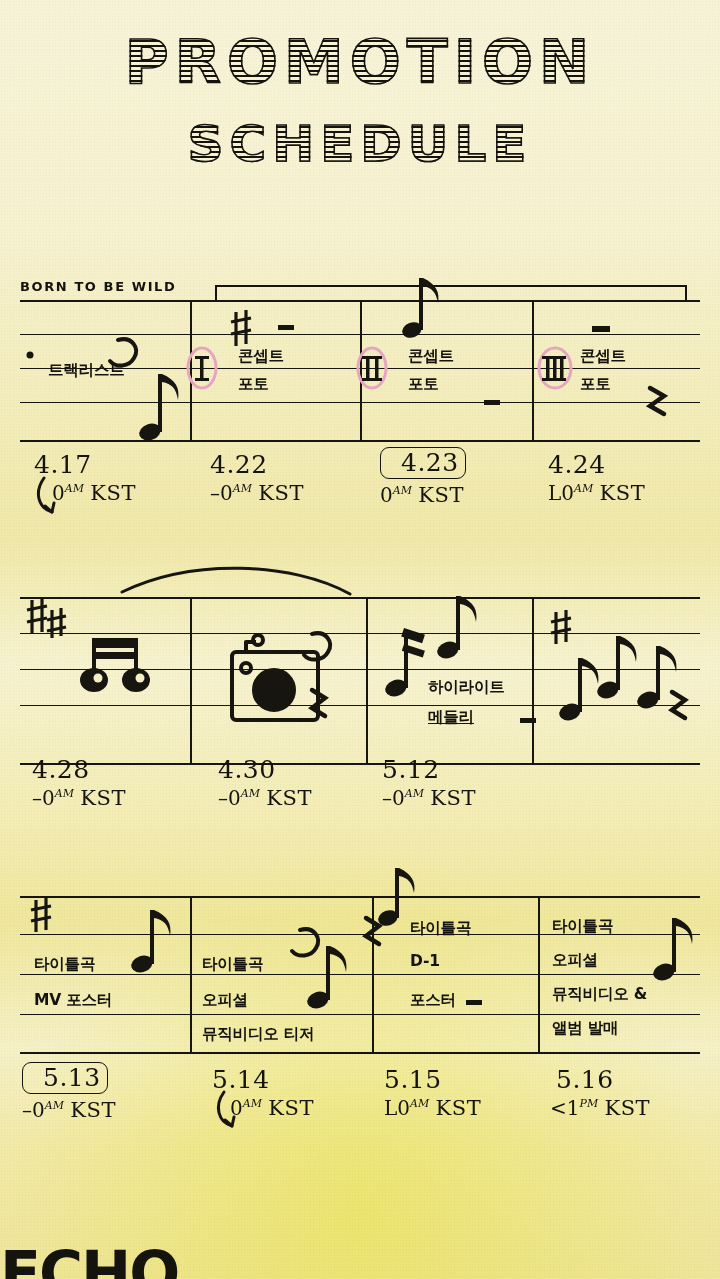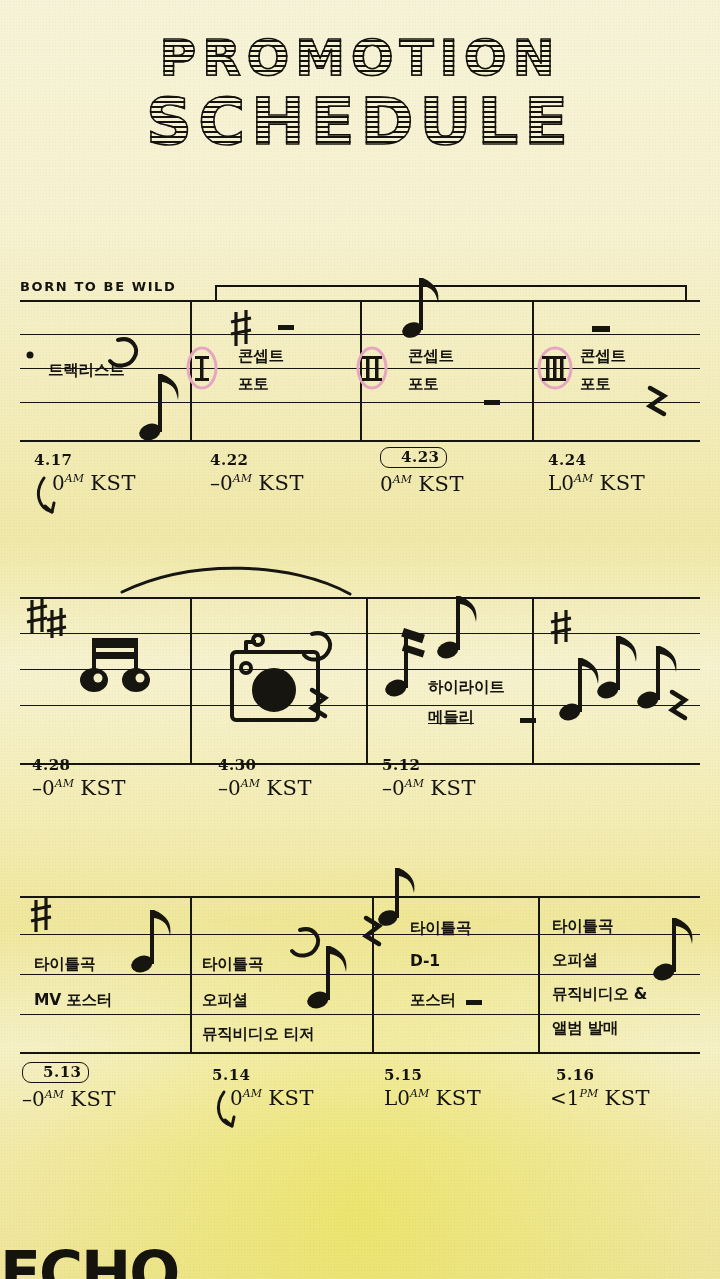--- a/index.html
+++ b/index.html
@@ -61,7 +61,7 @@
     line-height: .96;
     color: #14130d;
   }
-  #title-1 { font-size: 50px; }
+  #title-1 { font-size: 60px; }
   #title-2 { font-size: 64px; margin-top: 10px; }
   
   .striped {

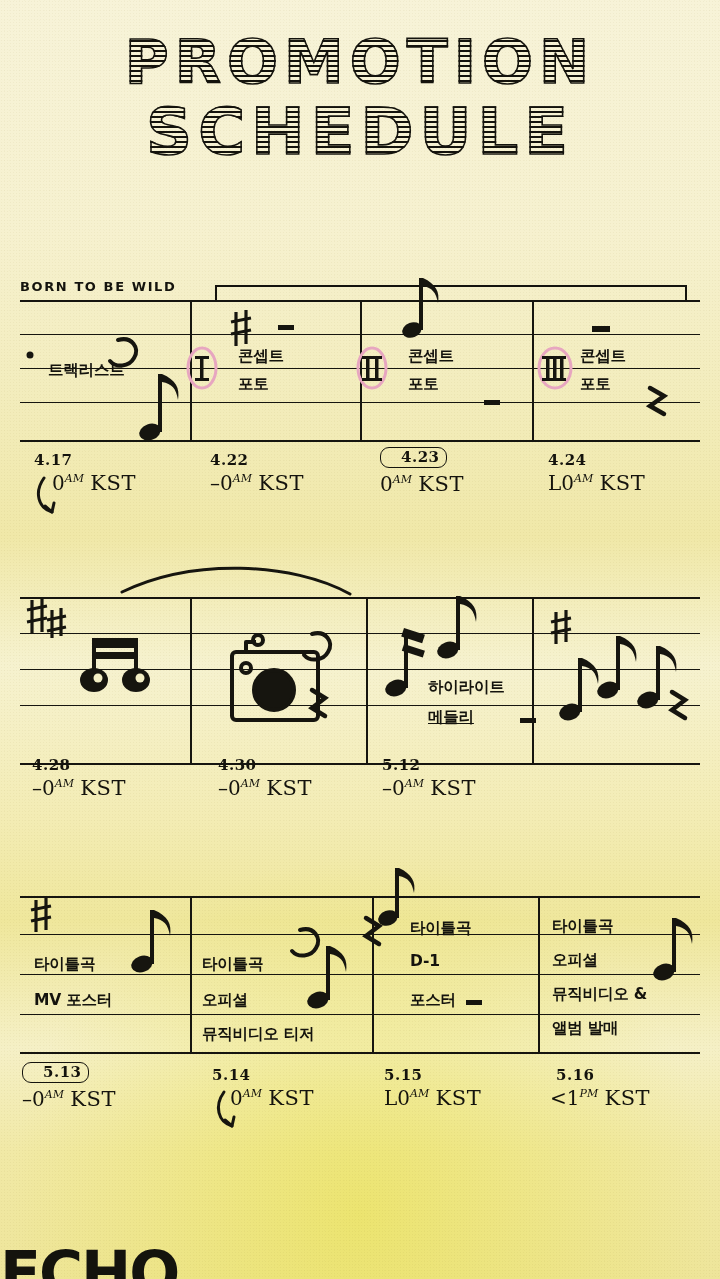--- a/index.html
+++ b/index.html
@@ -62,7 +62,7 @@
     color: #14130d;
   }
   #title-1 { font-size: 60px; }
-  #title-2 { font-size: 64px; margin-top: 10px; }
+  #title-2 { font-size: 50px; margin-top: 28px; }
   
   .striped {
     background-image: repeating-linear-gradient(

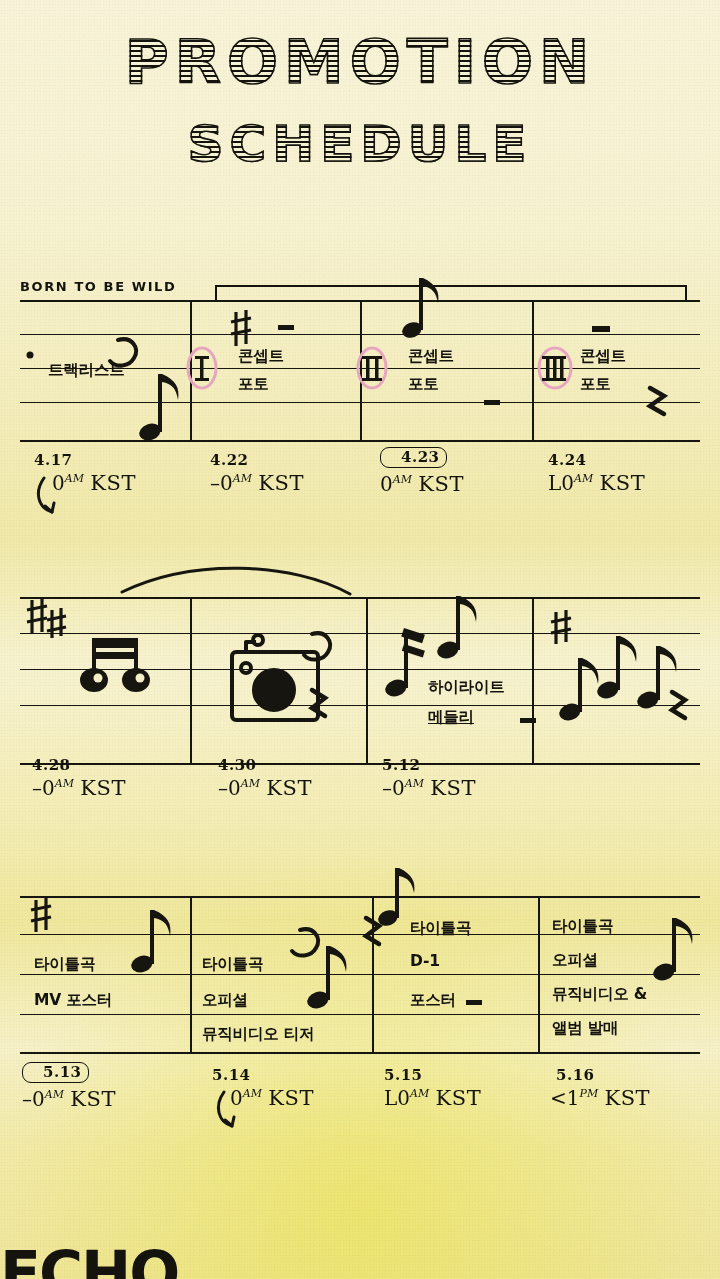--- a/index.html
+++ b/index.html
@@ -139,8 +139,8 @@
     color: #14130d;
   }
   .date-num {
-    font-size: 15px;
-    font-weight: 700;
+    font-size: 25px;
+    font-weight: 400;
     letter-spacing: .5px;
     display: inline-block;
   }

